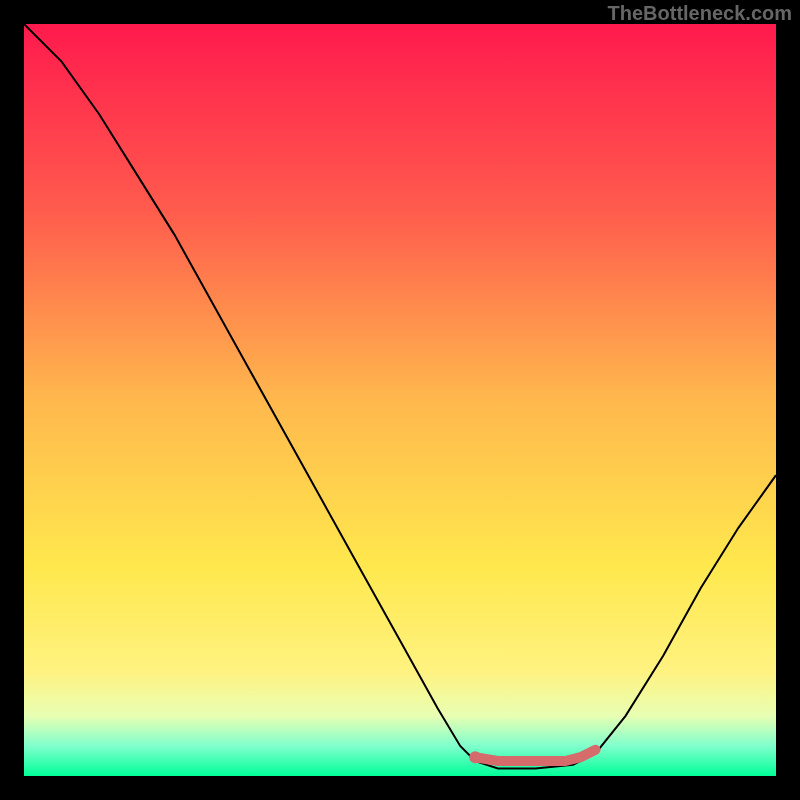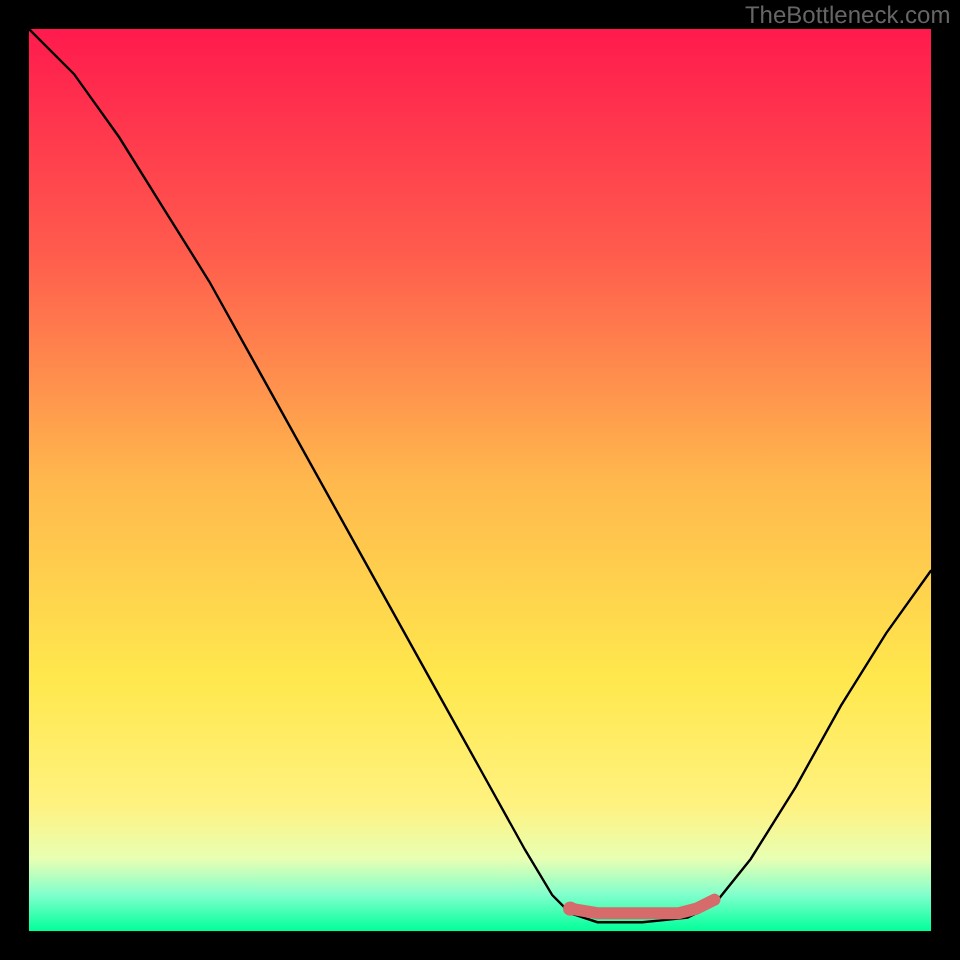--- a/index.html
+++ b/index.html
@@ -17,7 +17,7 @@
     right: 8px;
     color: #666;
     font-size: 20px;
-    font-weight: 400;
+    font-weight: 700;
     z-index: 10;
   }
   .chart-container {

